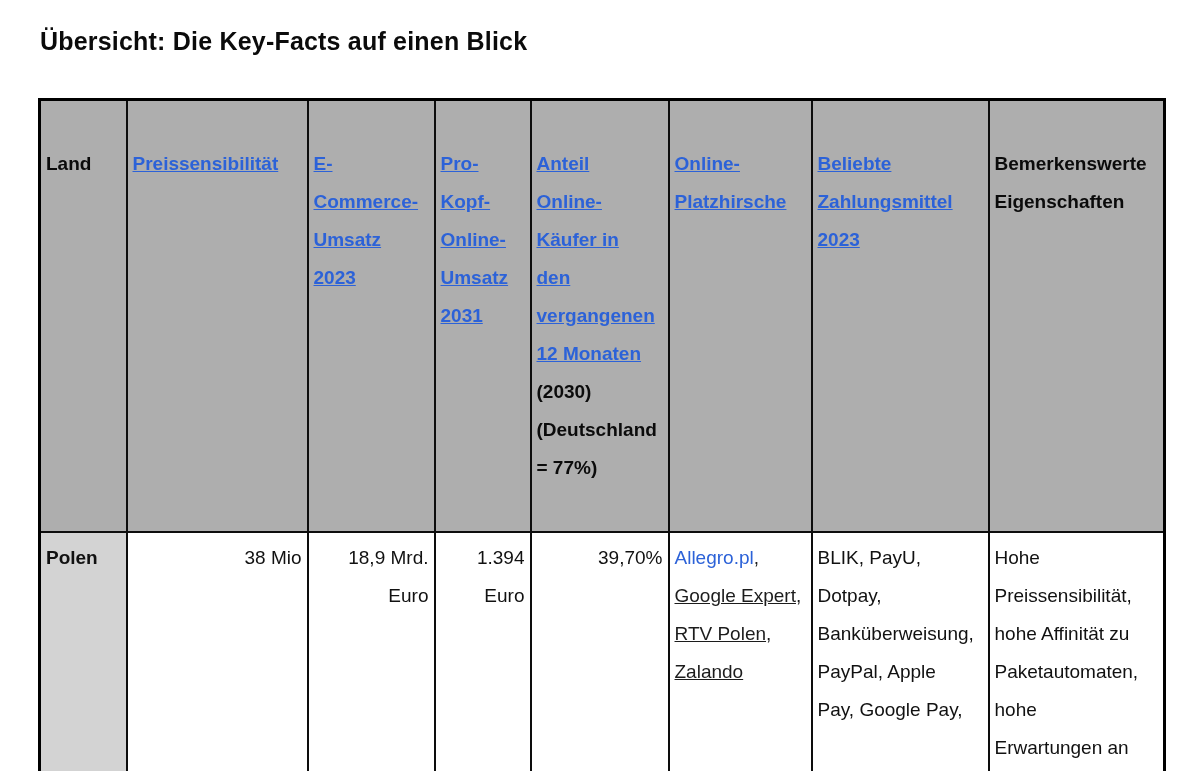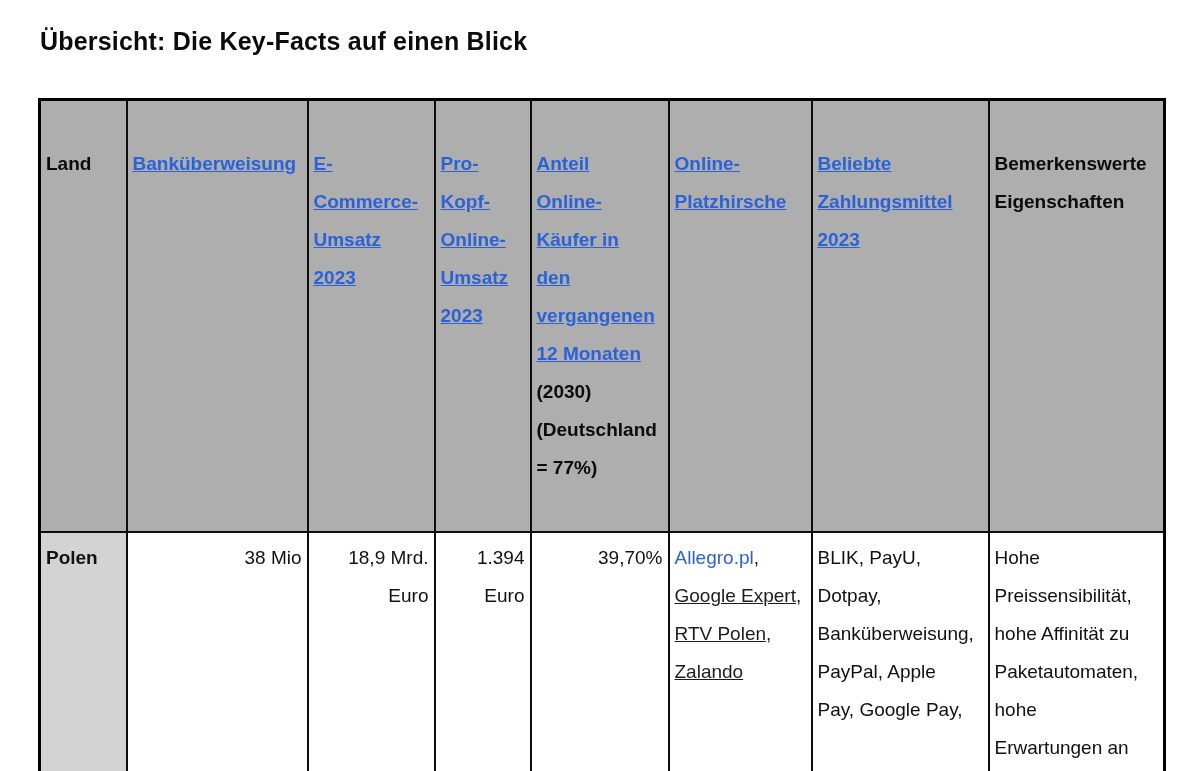--- a/index.html
+++ b/index.html
@@ -103,7 +103,7 @@
         </th>
 
         <th>
-          <a class="hdr-link">Banküberweisung</a>
+          <a class="hdr-link">Preissensibilität</a>
         </th>
 
         <th>

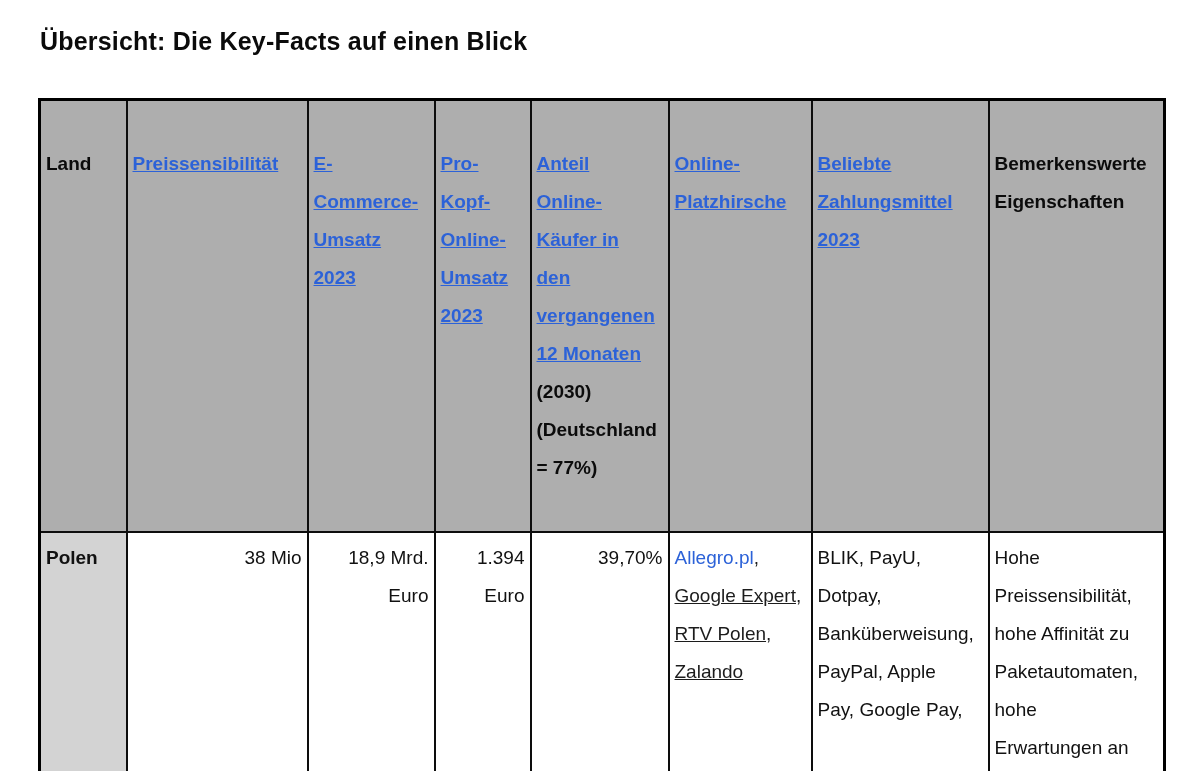--- a/index.html
+++ b/index.html
@@ -118,7 +118,7 @@
 Kopf-
 Online-
 Umsatz
-2023</a>
+2031</a>
         </th>
 
         <th>

